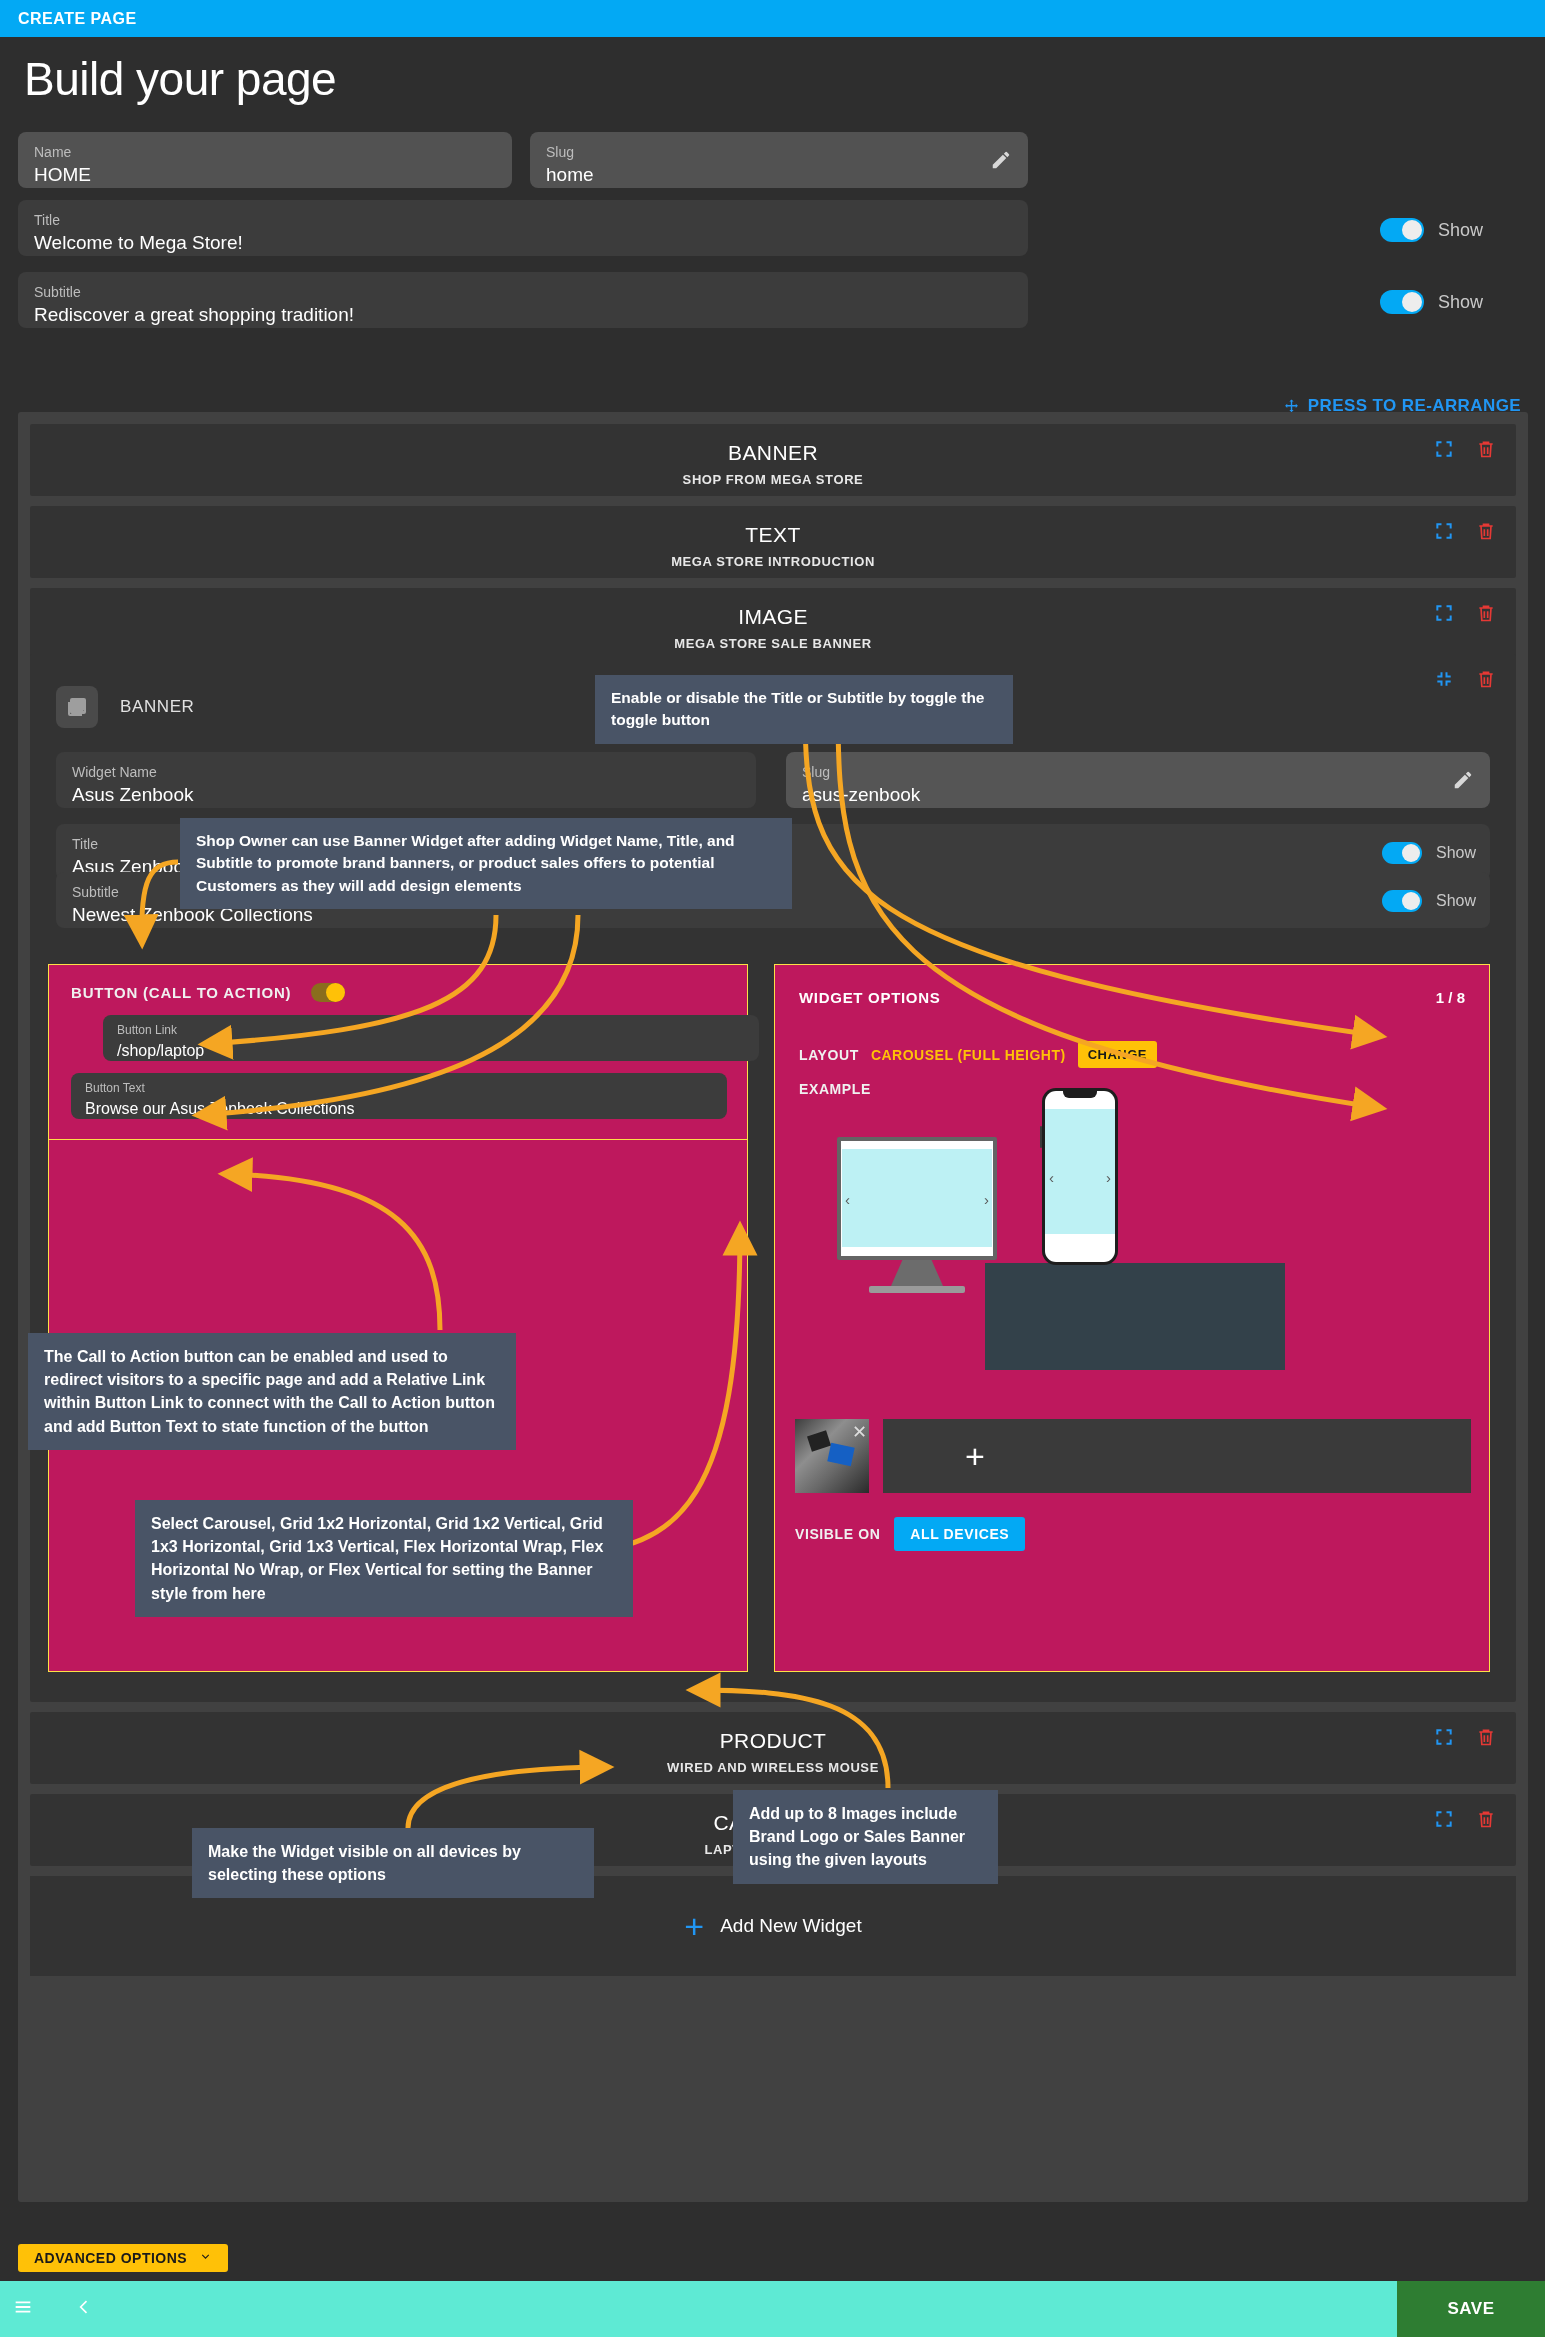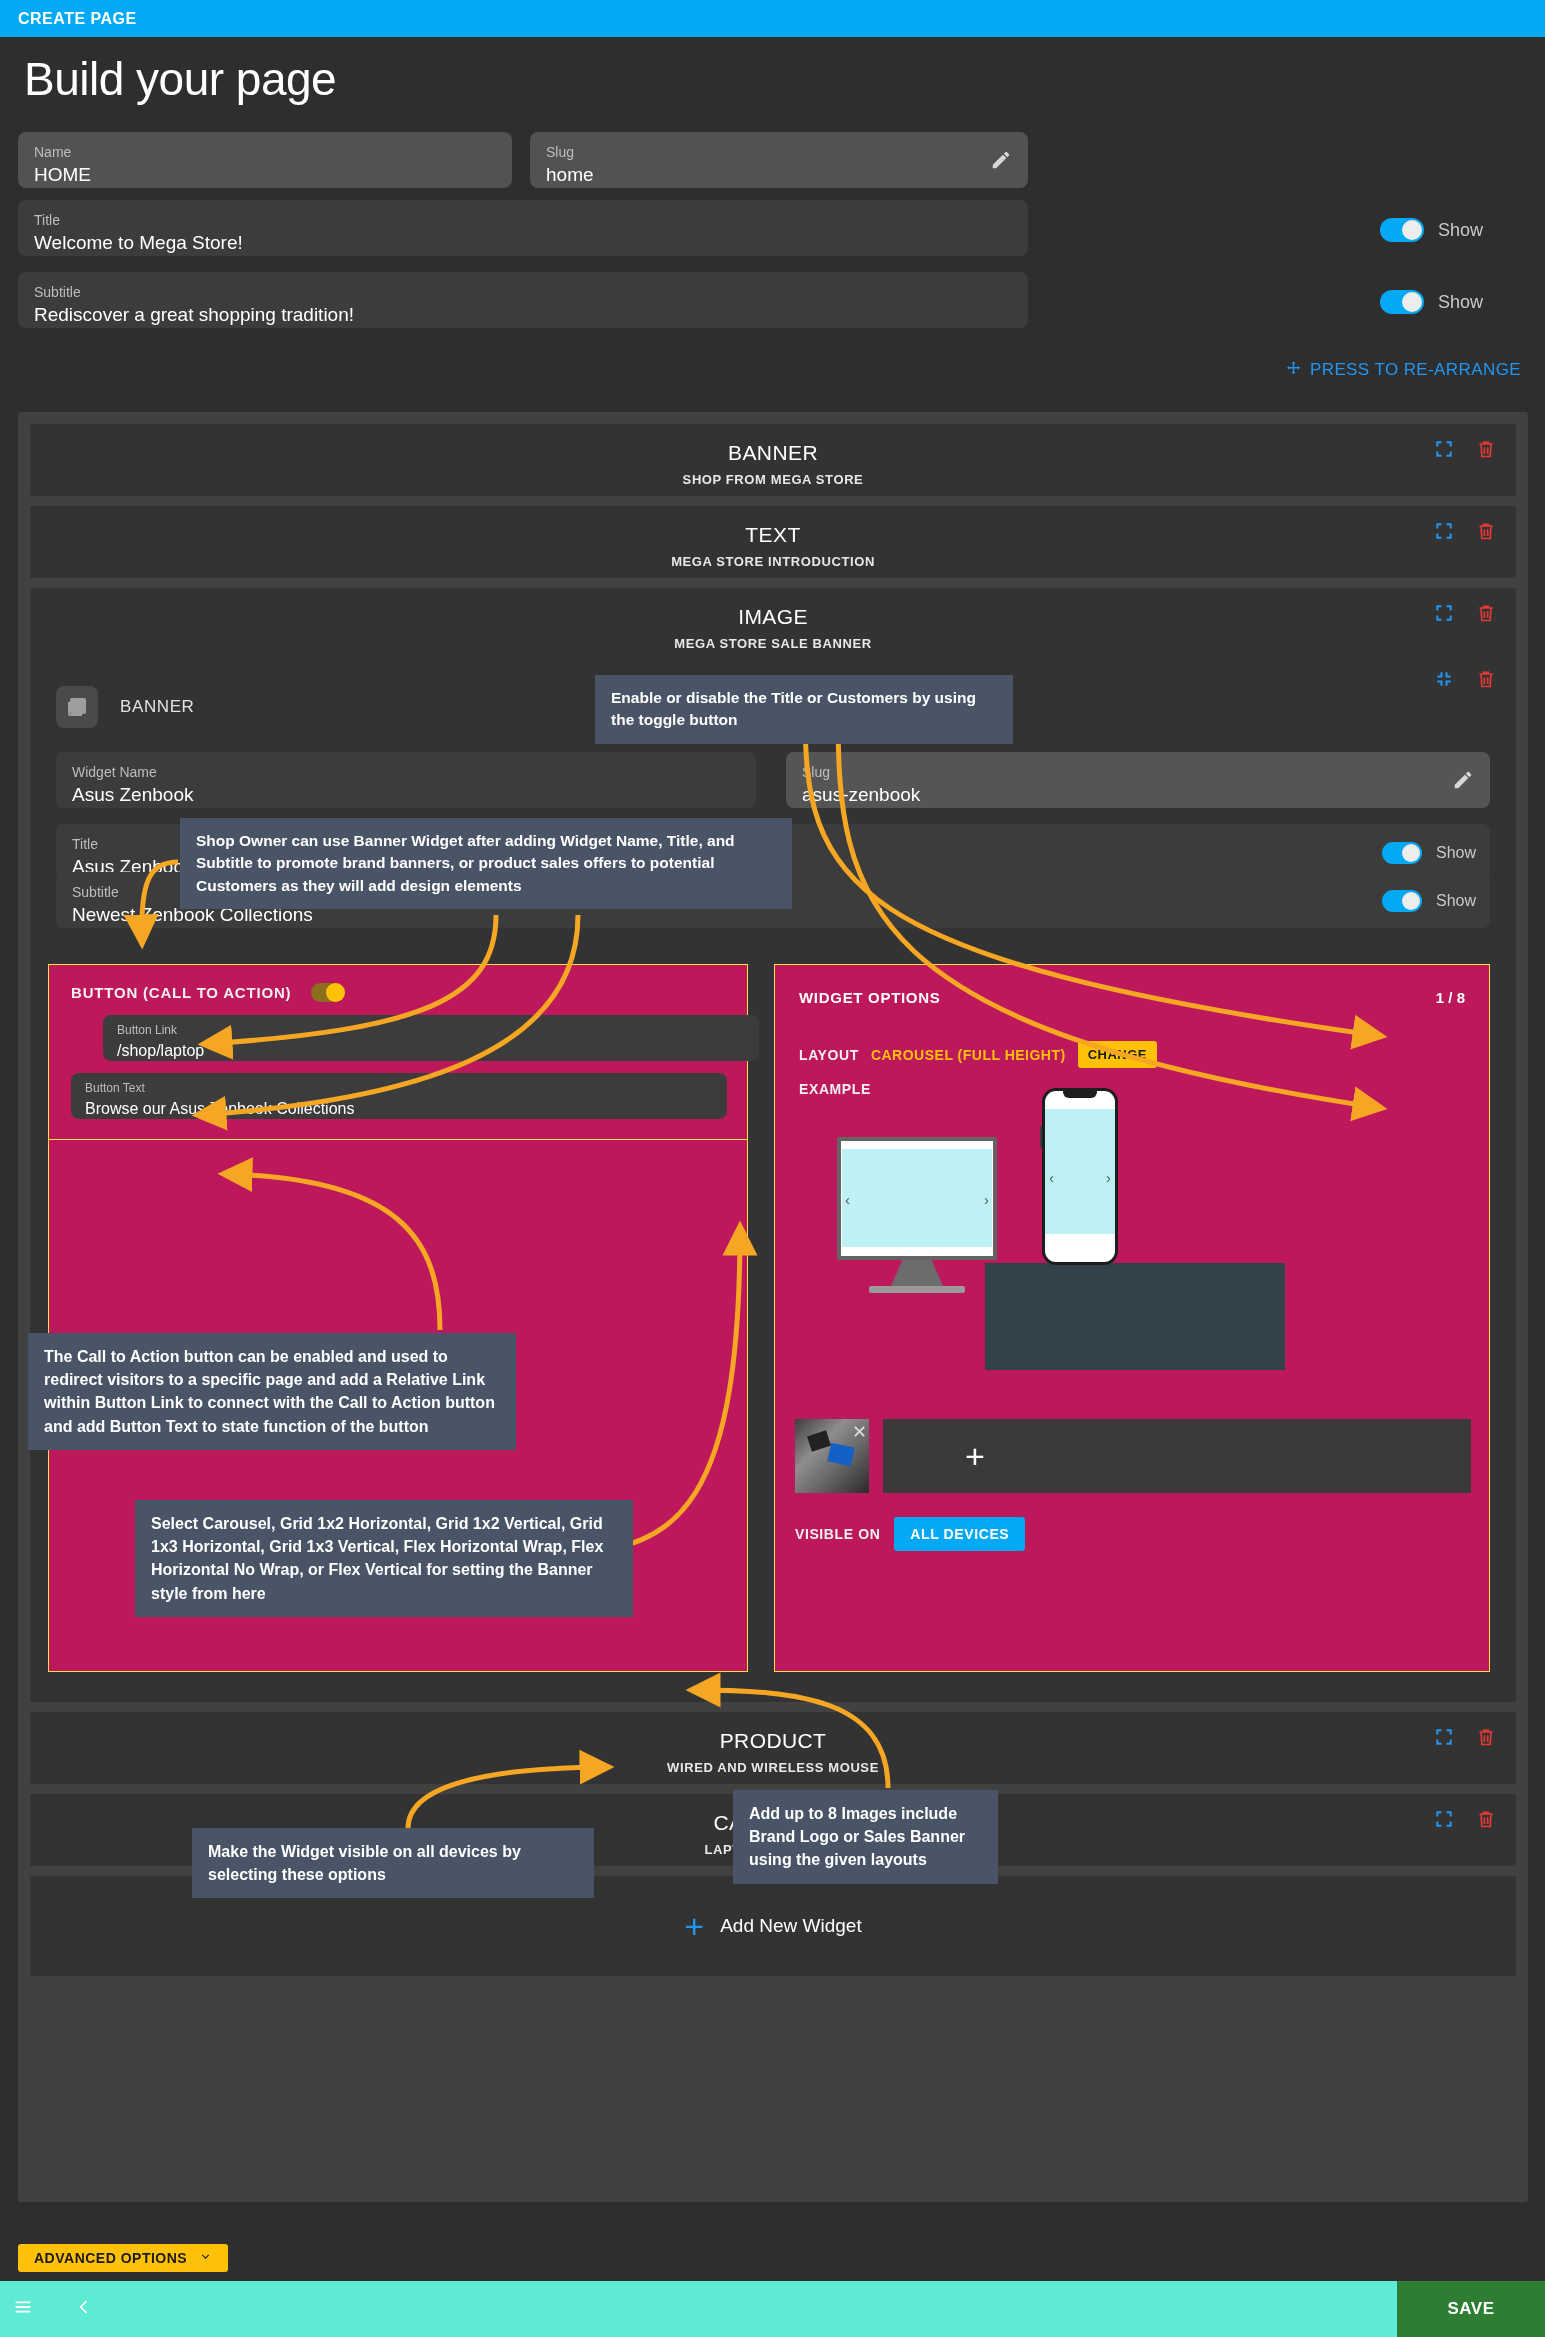--- a/index.html
+++ b/index.html
@@ -62,9 +62,9 @@
 
   
   .rearrange {
-    position: absolute; right: 24px; top: 360px;
-    color: #2196f3; font-size: 17px; font-weight: 400; letter-spacing: .4px;
-    display: flex; align-items: flex-start; gap: 8px;
+    position: absolute; right: 24px; top: 396px;
+    color: #2196f3; font-size: 17px; font-weight: 700; letter-spacing: .4px;
+    display: flex; align-items: center; gap: 8px;
   }
   .move-icon { width: 17px; height: 17px; }
 

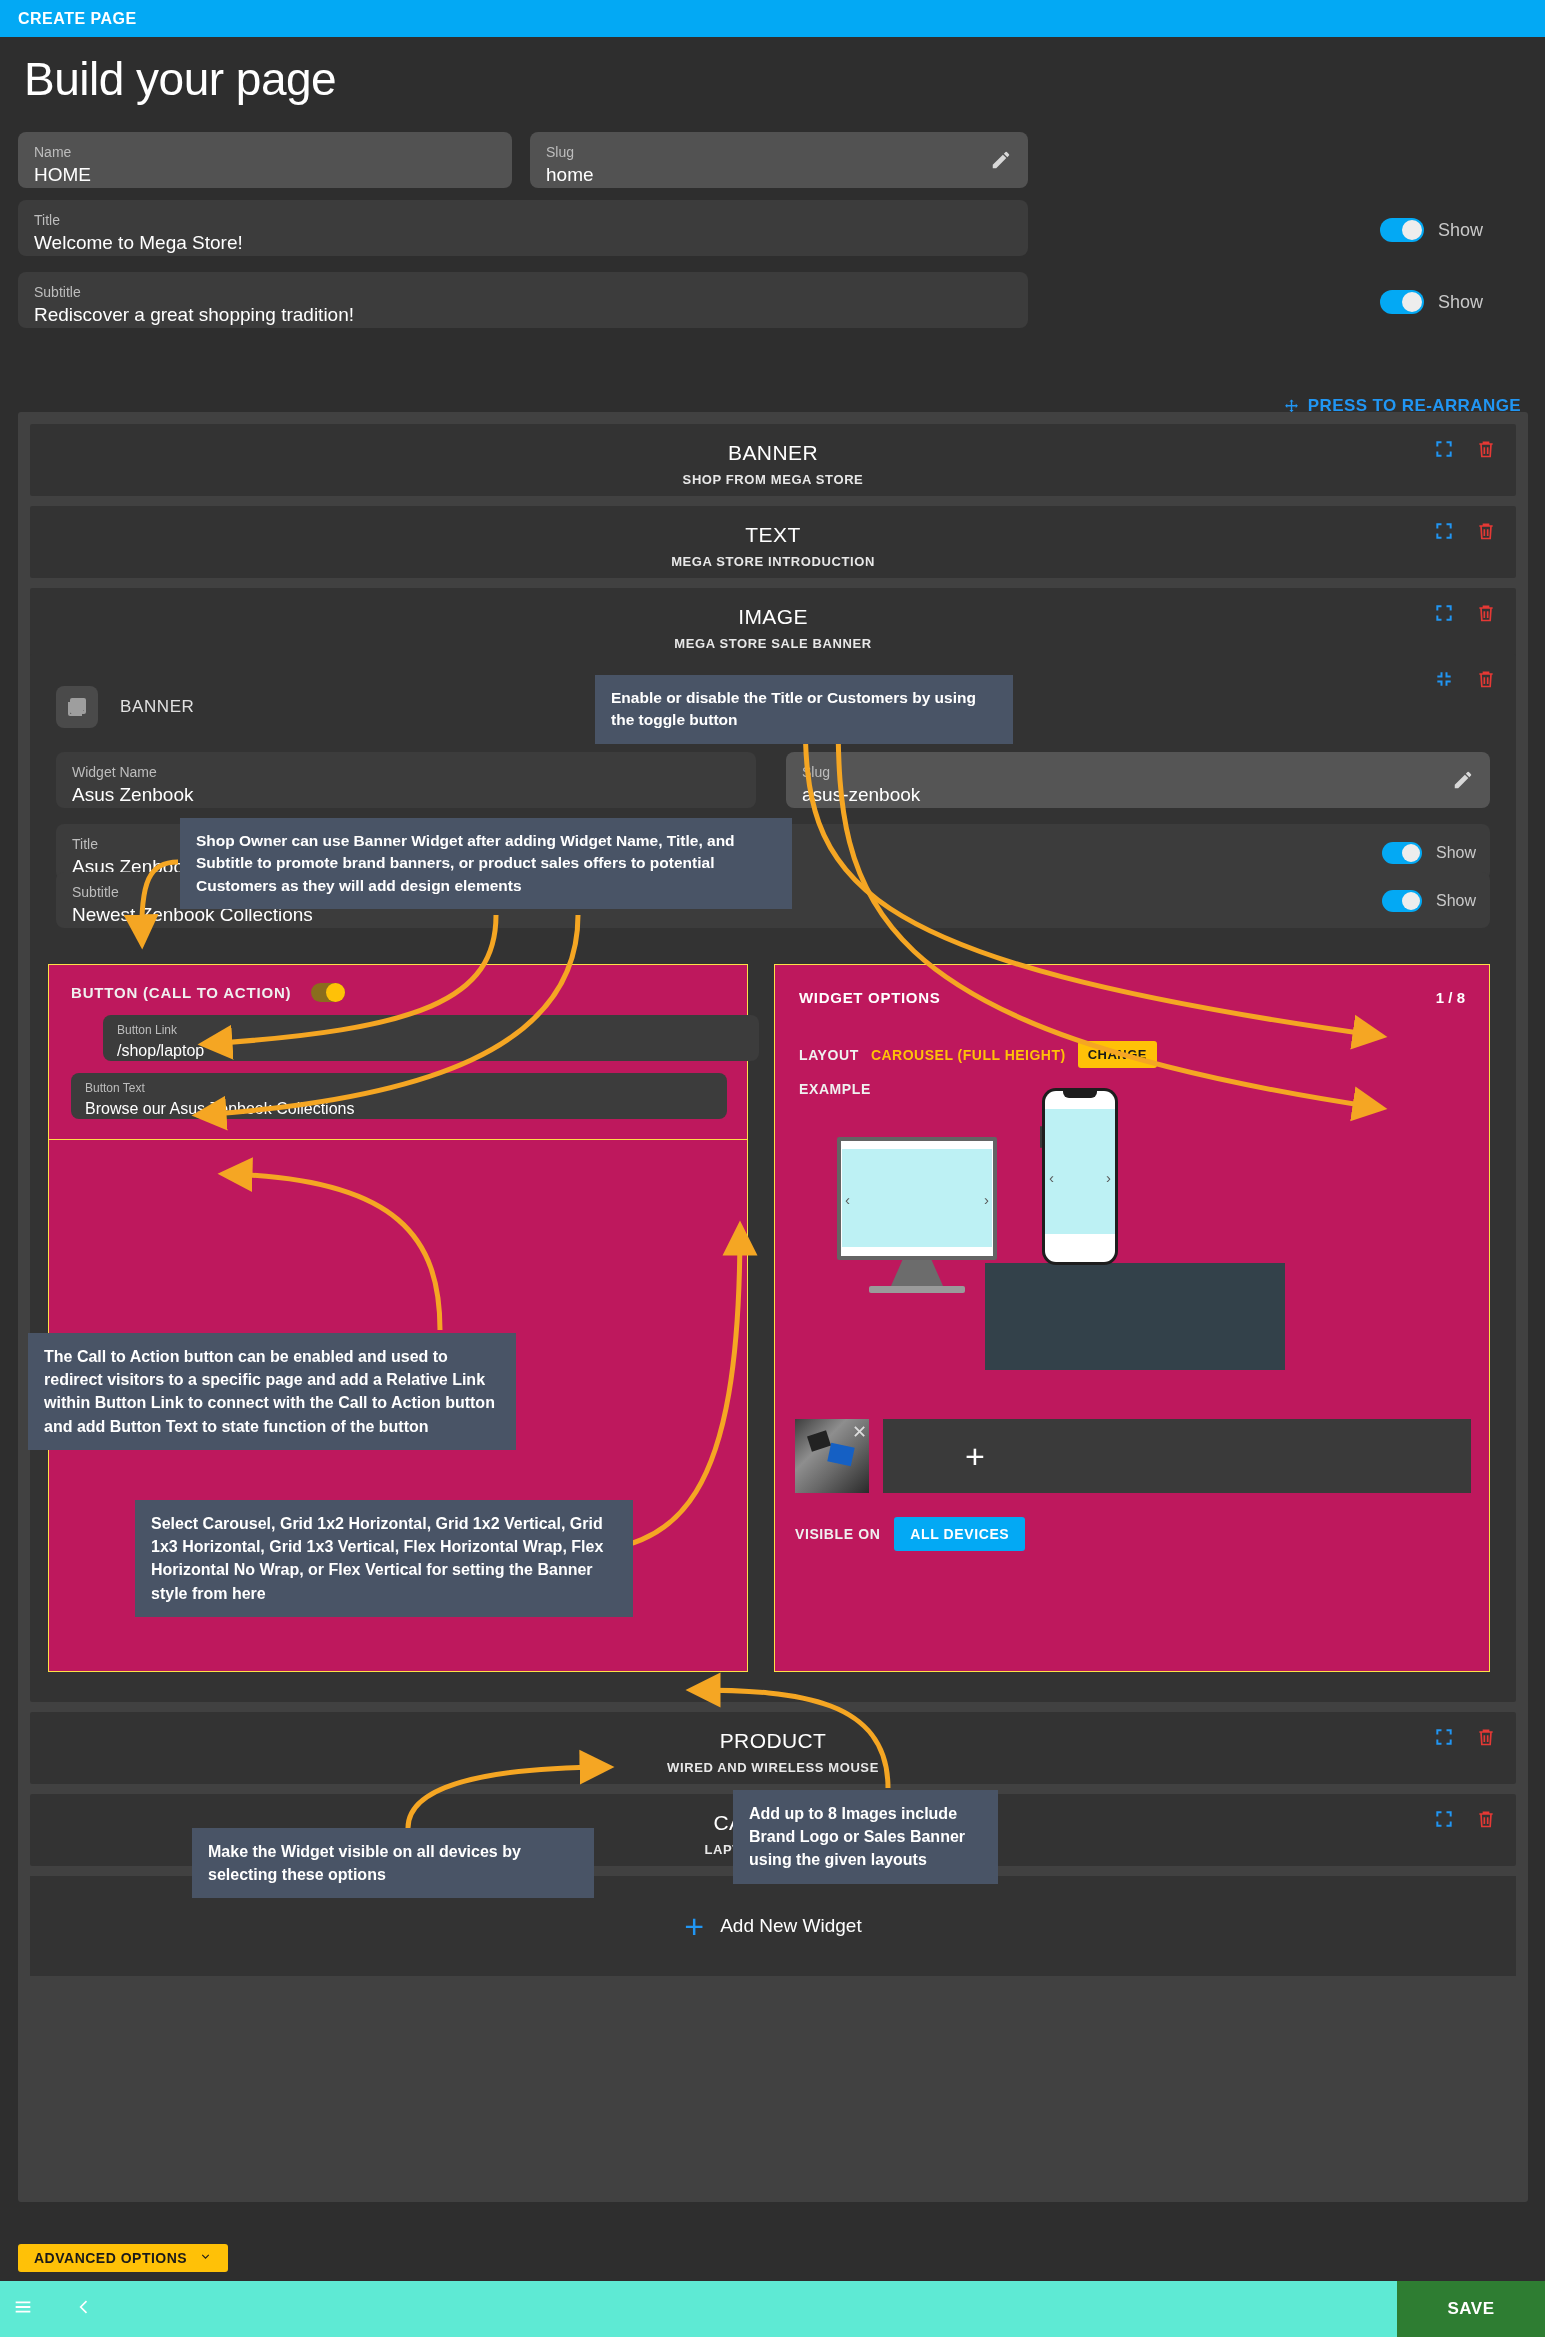--- a/index.html
+++ b/index.html
@@ -552,7 +552,7 @@
     </g>
   </svg>
 
-  <div class="anno" id="anno-toggle">Enable or disable the Title or Customers by using the toggle button</div>
+  <div class="anno" id="anno-toggle">Enable or disable the Title or Subtitle by toggle the toggle button</div>
   <div class="anno" id="anno-cta">The Call to Action button can be enabled and used to redirect visitors to a specific page and add a Relative Link within Button Link to connect with the Call to Action button and add Button Text to state function of the button</div>
   <div class="anno" id="anno-banner">Shop Owner can use Banner Widget after adding Widget Name, Title, and Subtitle to promote brand banners, or product sales offers to potential Customers as they will add design elements</div>
   <div class="anno" id="anno-layout">Select Carousel, Grid 1x2 Horizontal, Grid 1x2 Vertical, Grid 1x3 Horizontal, Grid 1x3 Vertical, Flex Horizontal Wrap, Flex Horizontal No Wrap, or Flex Vertical for setting the Banner style from here</div>

